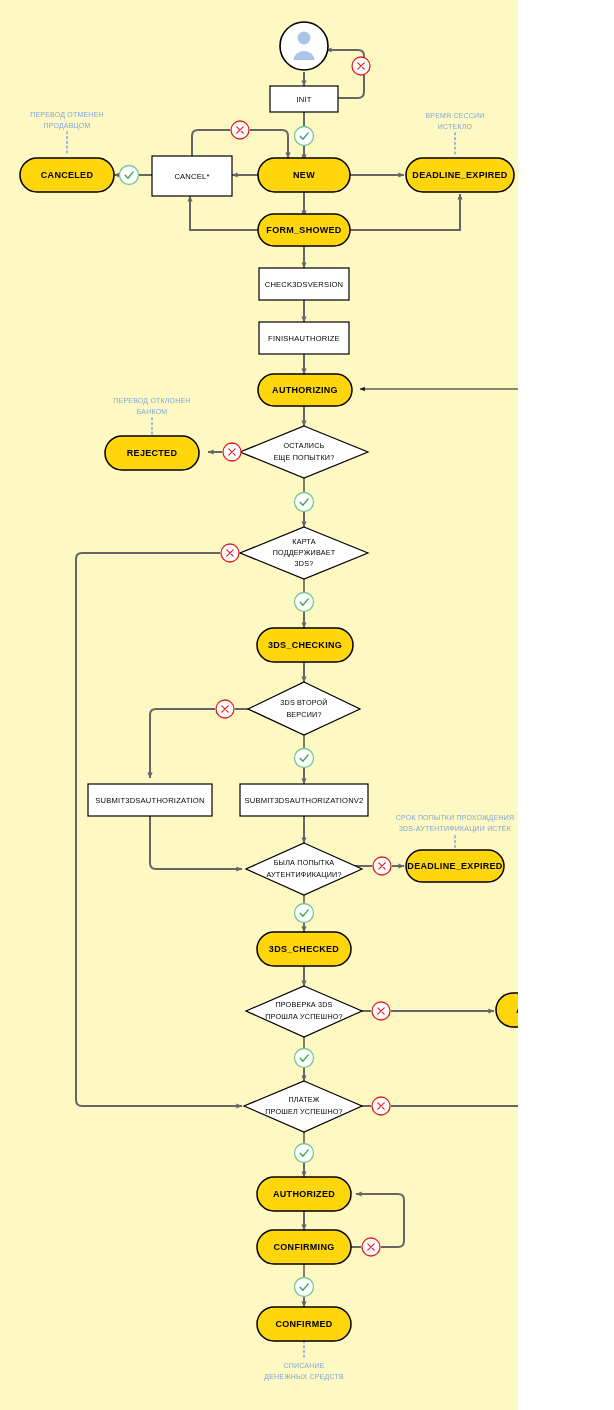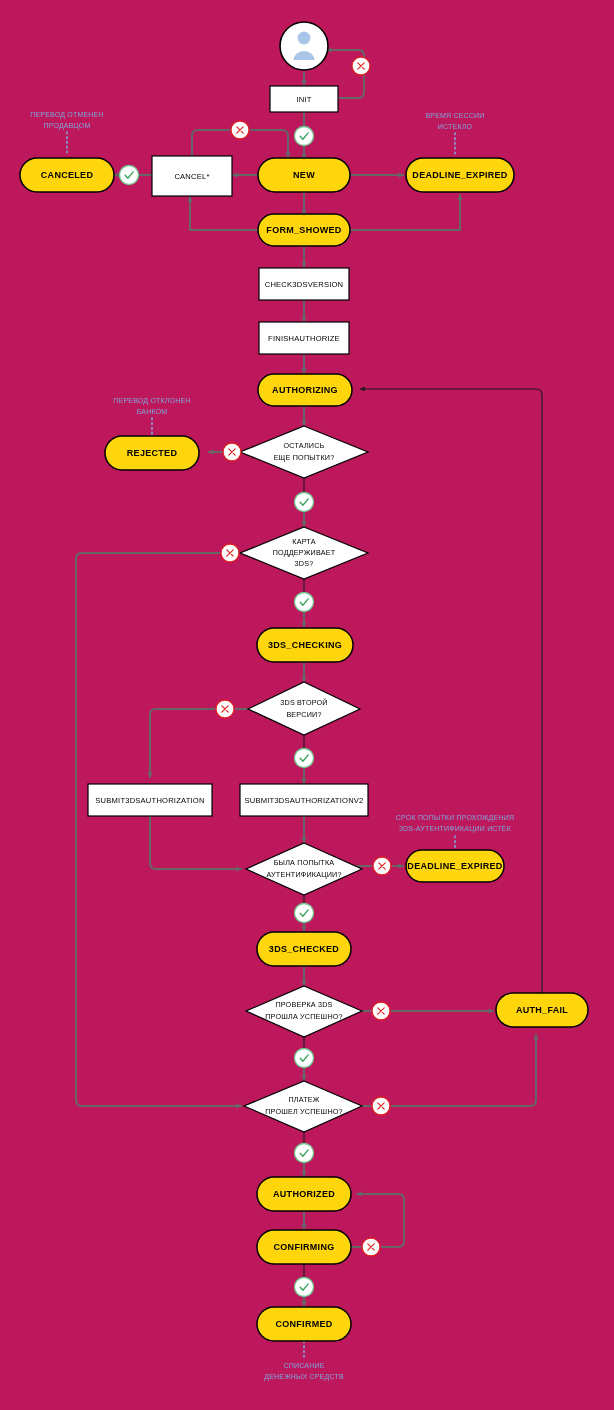--- a/index.html
+++ b/index.html
@@ -4,7 +4,7 @@
 <style>
   html,body{margin:0;padding:0;background:#ffffff;}
   body{font-family:"Liberation Sans",sans-serif;}
-  #stage{position:relative;width:614px;height:1410px;background:#be185d;overflow:hidden;}
+  #stage{position:relative;width:518px;height:1410px;background:#fef9c3;overflow:hidden;}
   svg{display:block;}
   .nodeLabel{font-family:"Liberation Sans",sans-serif;font-size:8.5px;fill:#000;
     text-anchor:middle;dominant-baseline:middle;letter-spacing:.3px;}

